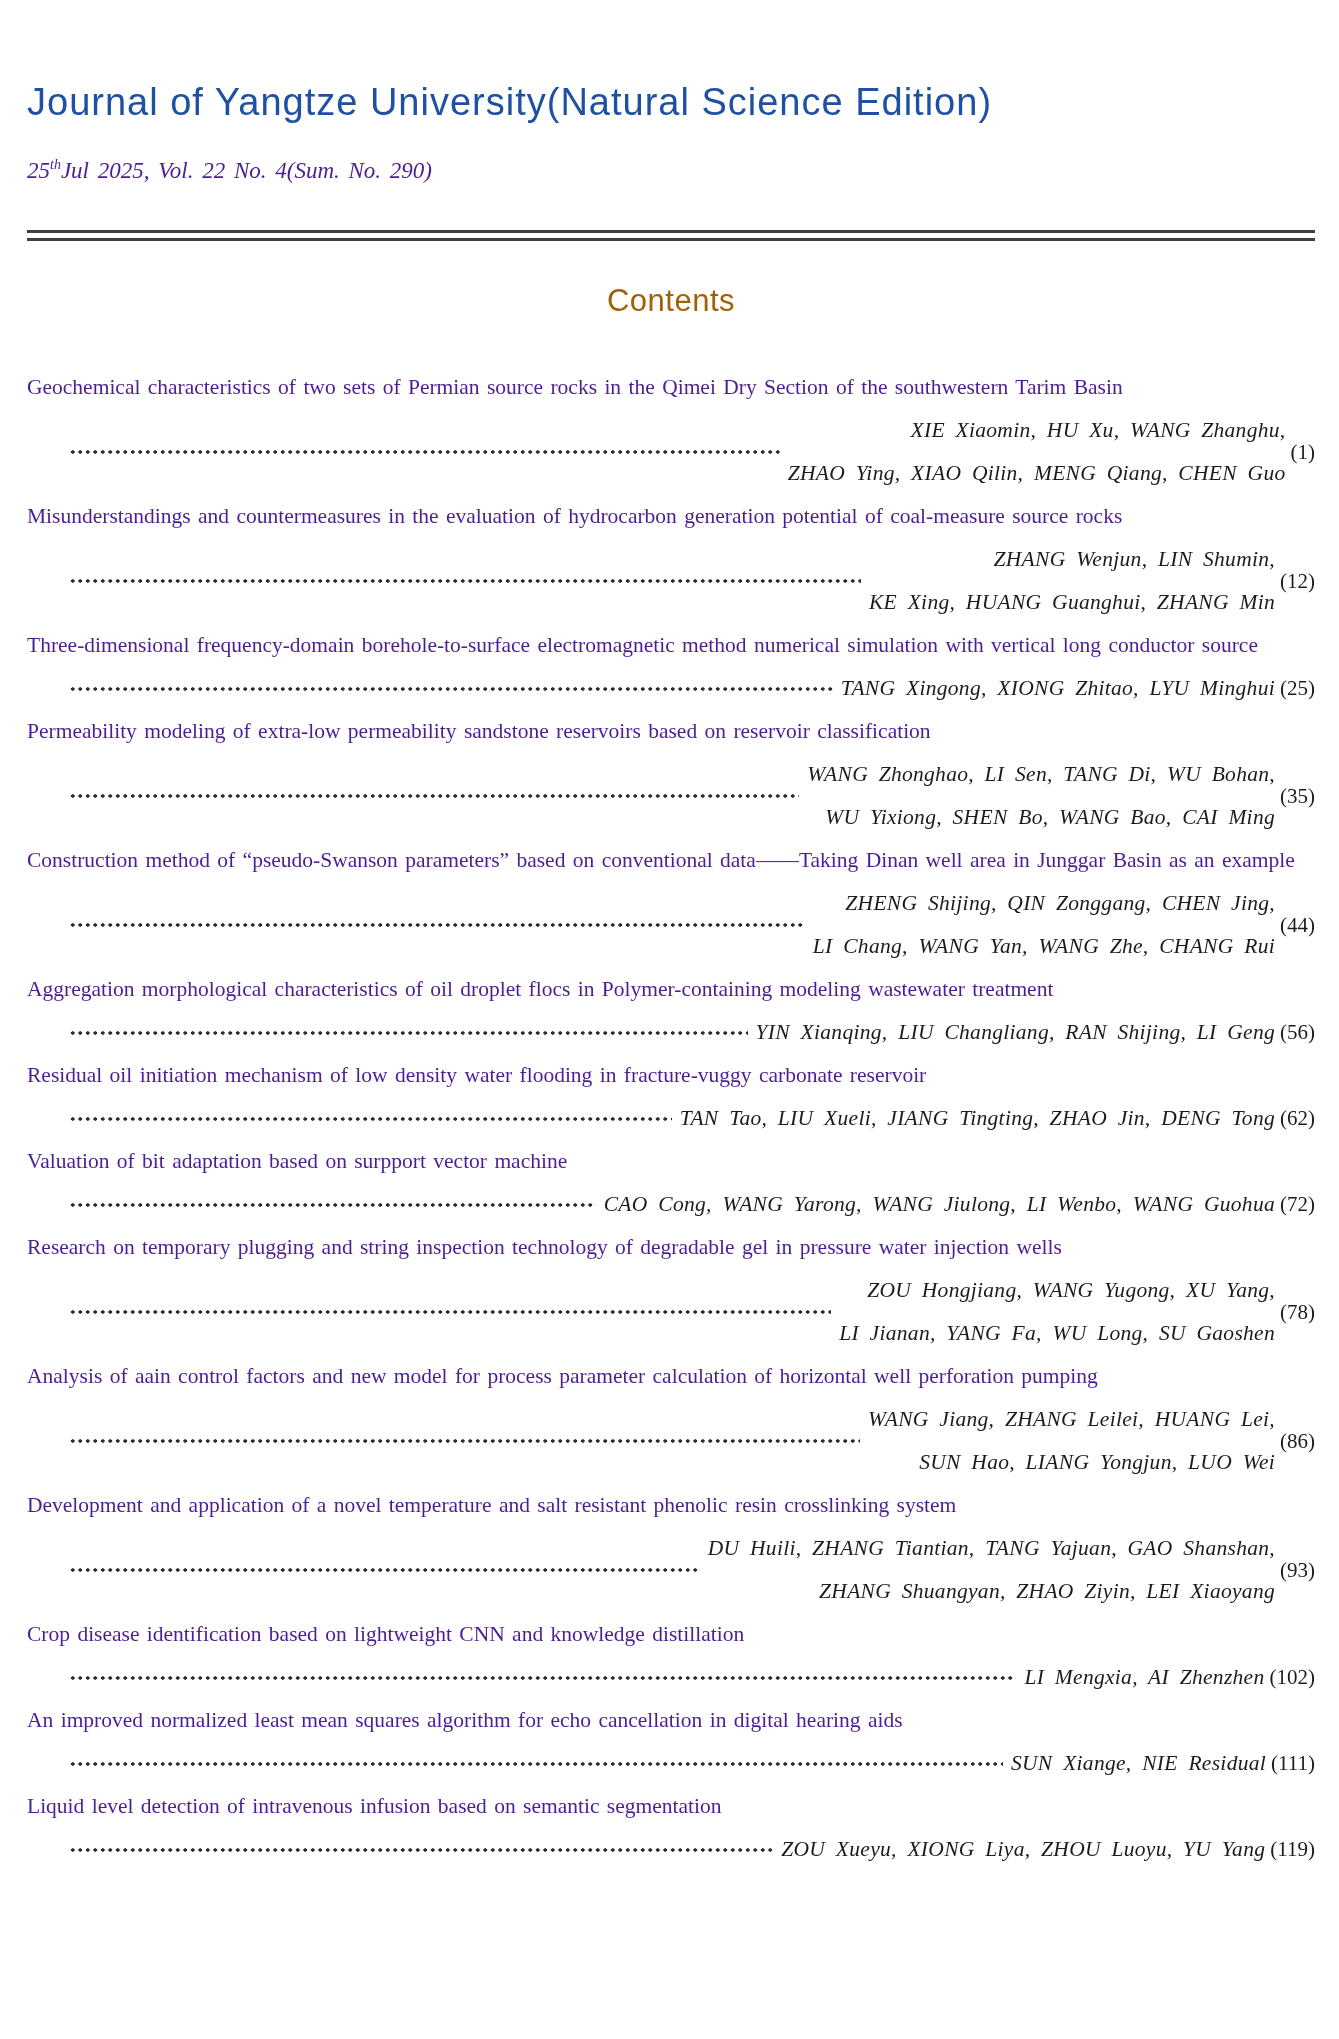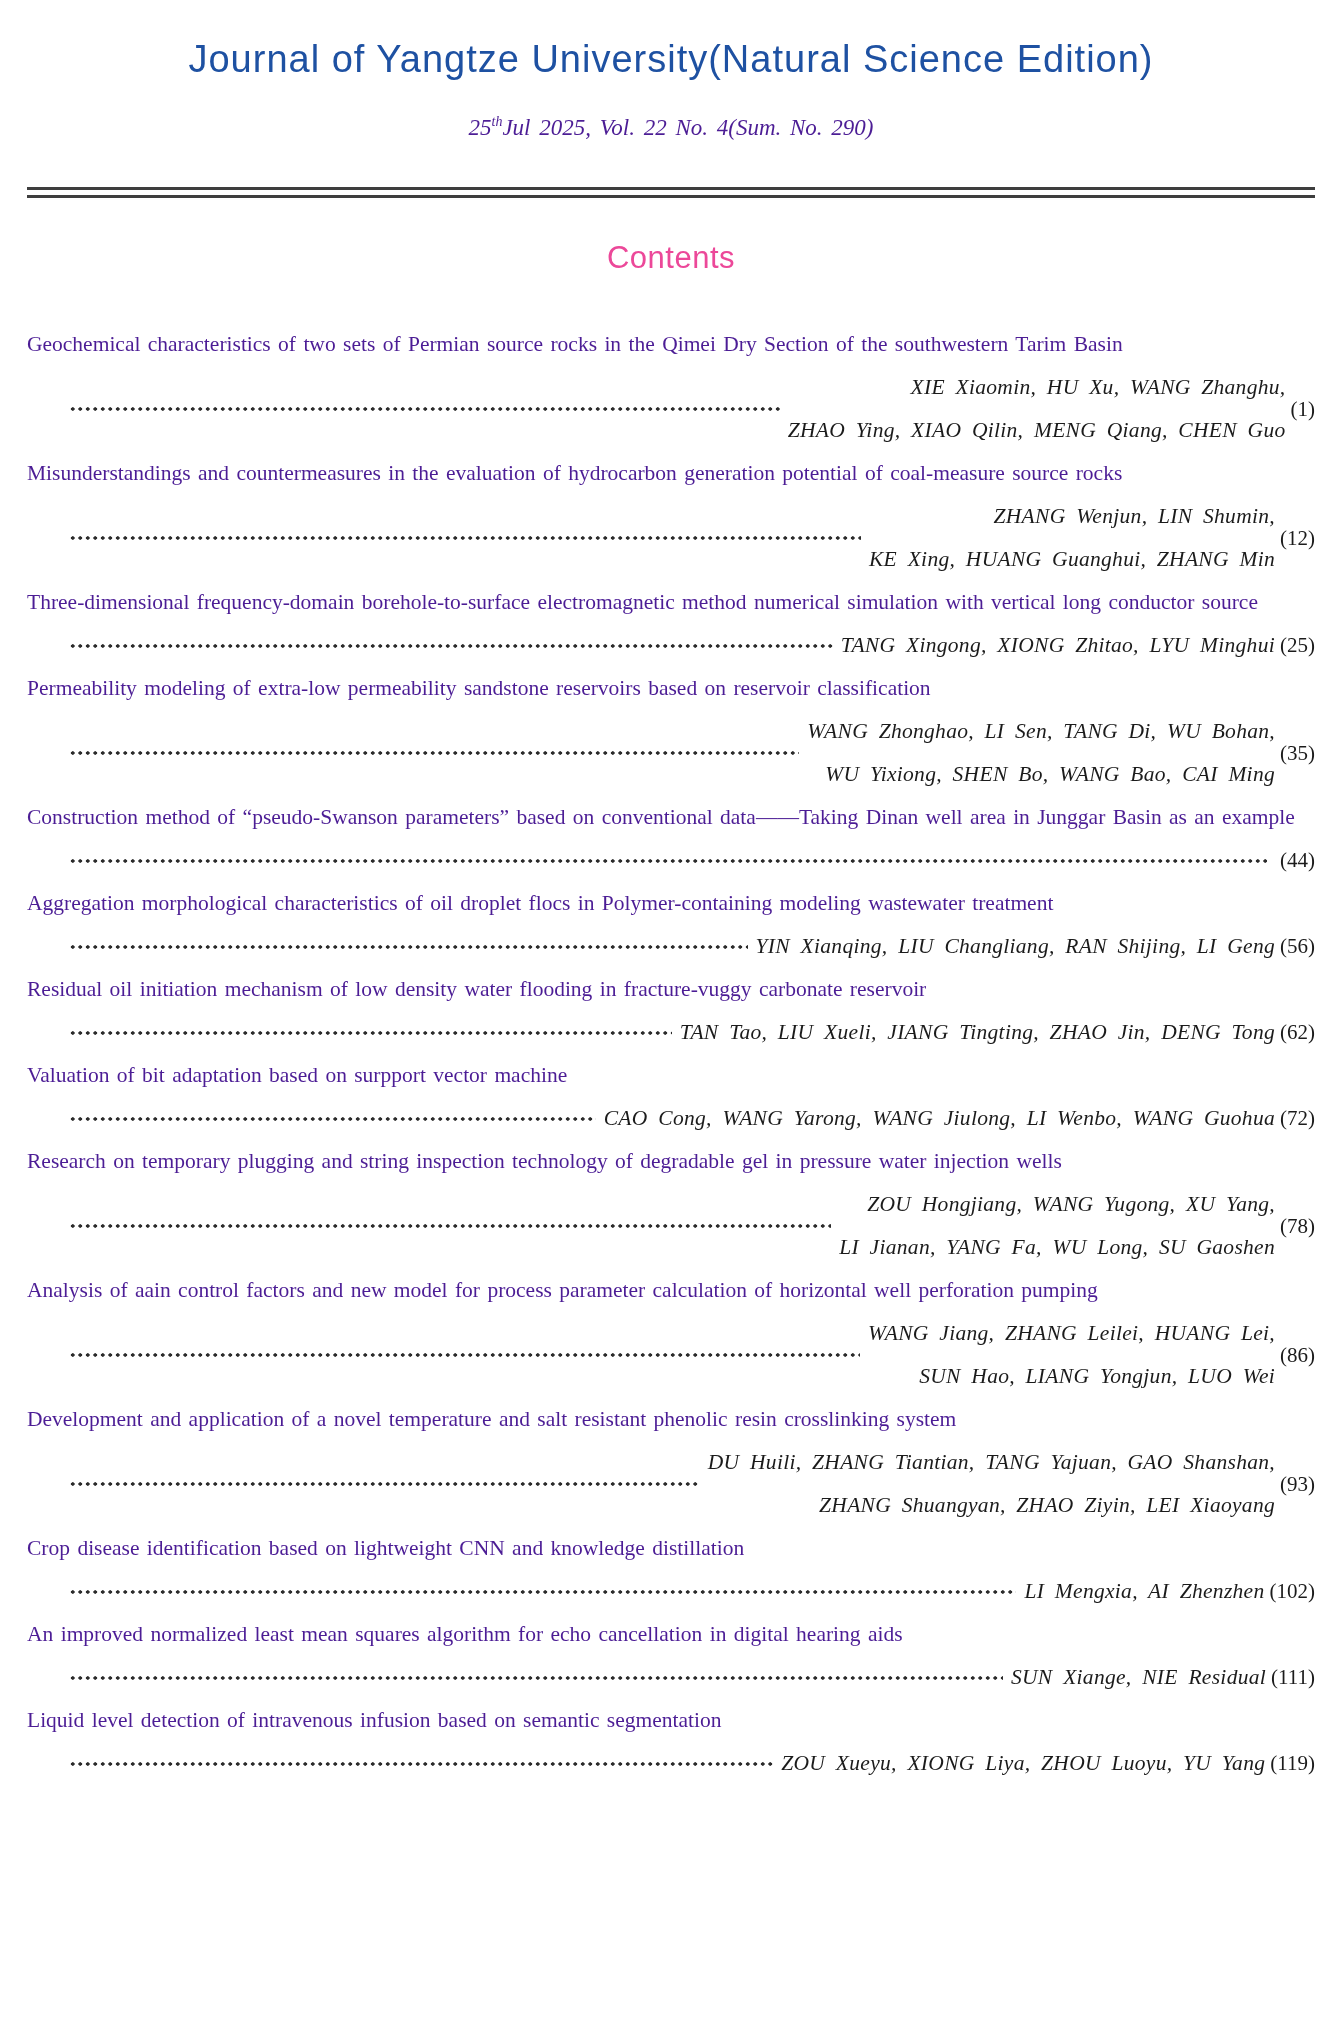--- a/index.html
+++ b/index.html
@@ -12,7 +12,7 @@
   .page-wrap { box-sizing:border-box; width:1339px; height:2039px; padding:0 24px 0 27px; }
 
   
-  .hdr { text-align:center; padding-top:35px; }
+  .hdr { padding-top:78px; }
   .journal-title {
     font-family:"Liberation Sans","DejaVu Sans",sans-serif;
     font-size:38px; line-height:48px; letter-spacing:1px;

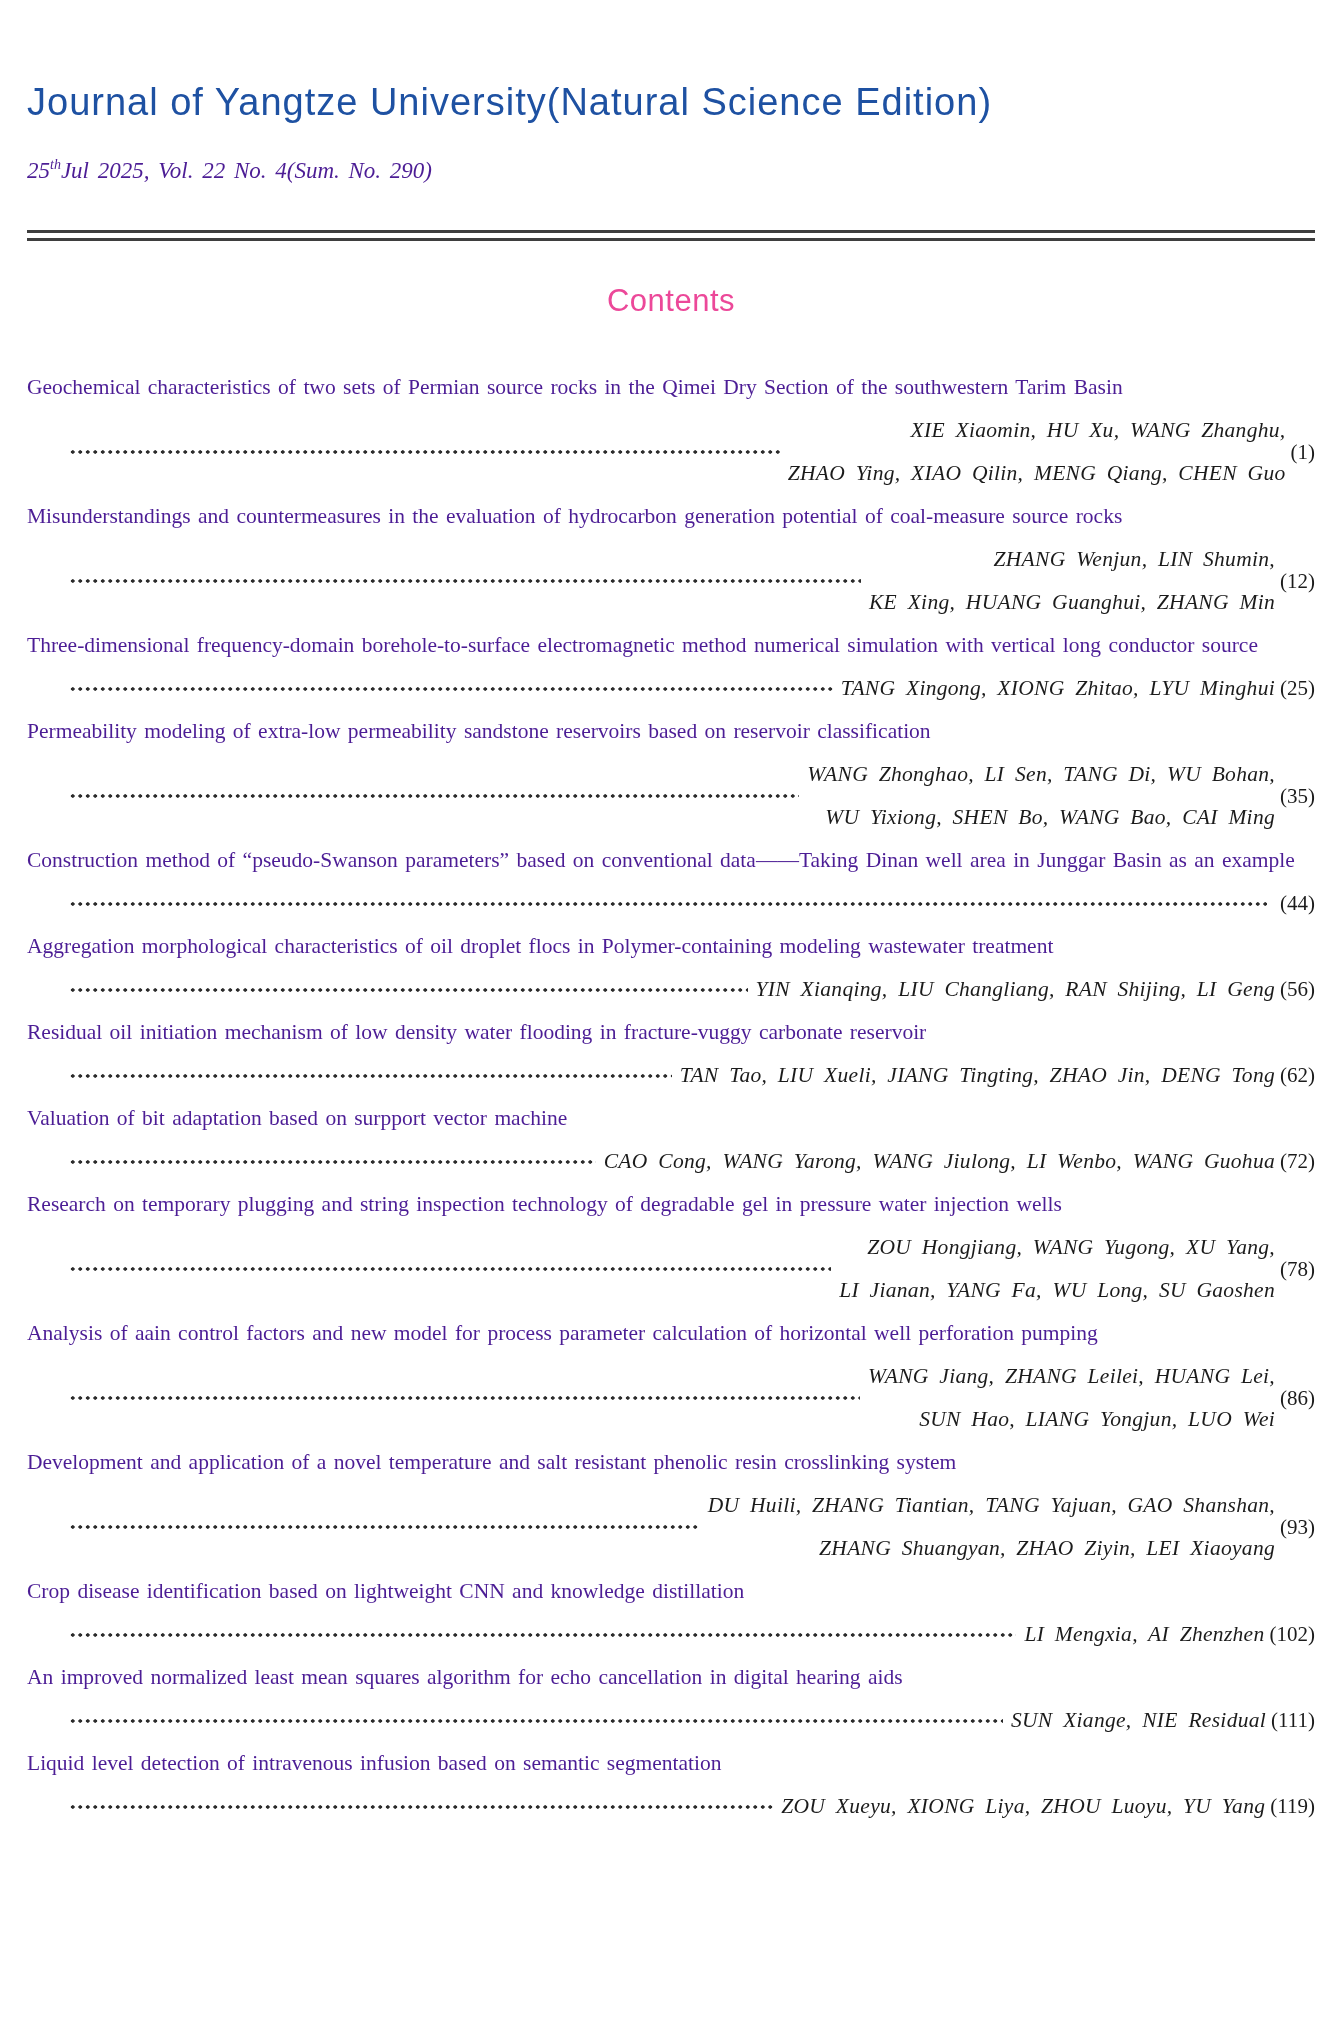--- a/index.html
+++ b/index.html
@@ -32,7 +32,7 @@
   .contents-heading {
     margin-top:41px; text-align:center;
     font-family:"Liberation Sans","DejaVu Sans",sans-serif;
-    font-size:31px; line-height:38px; color:#ec4899; font-weight:400;
+    font-size:31px; line-height:38px; color:#a16207; font-weight:400;
     letter-spacing:0.5px;
   }
 

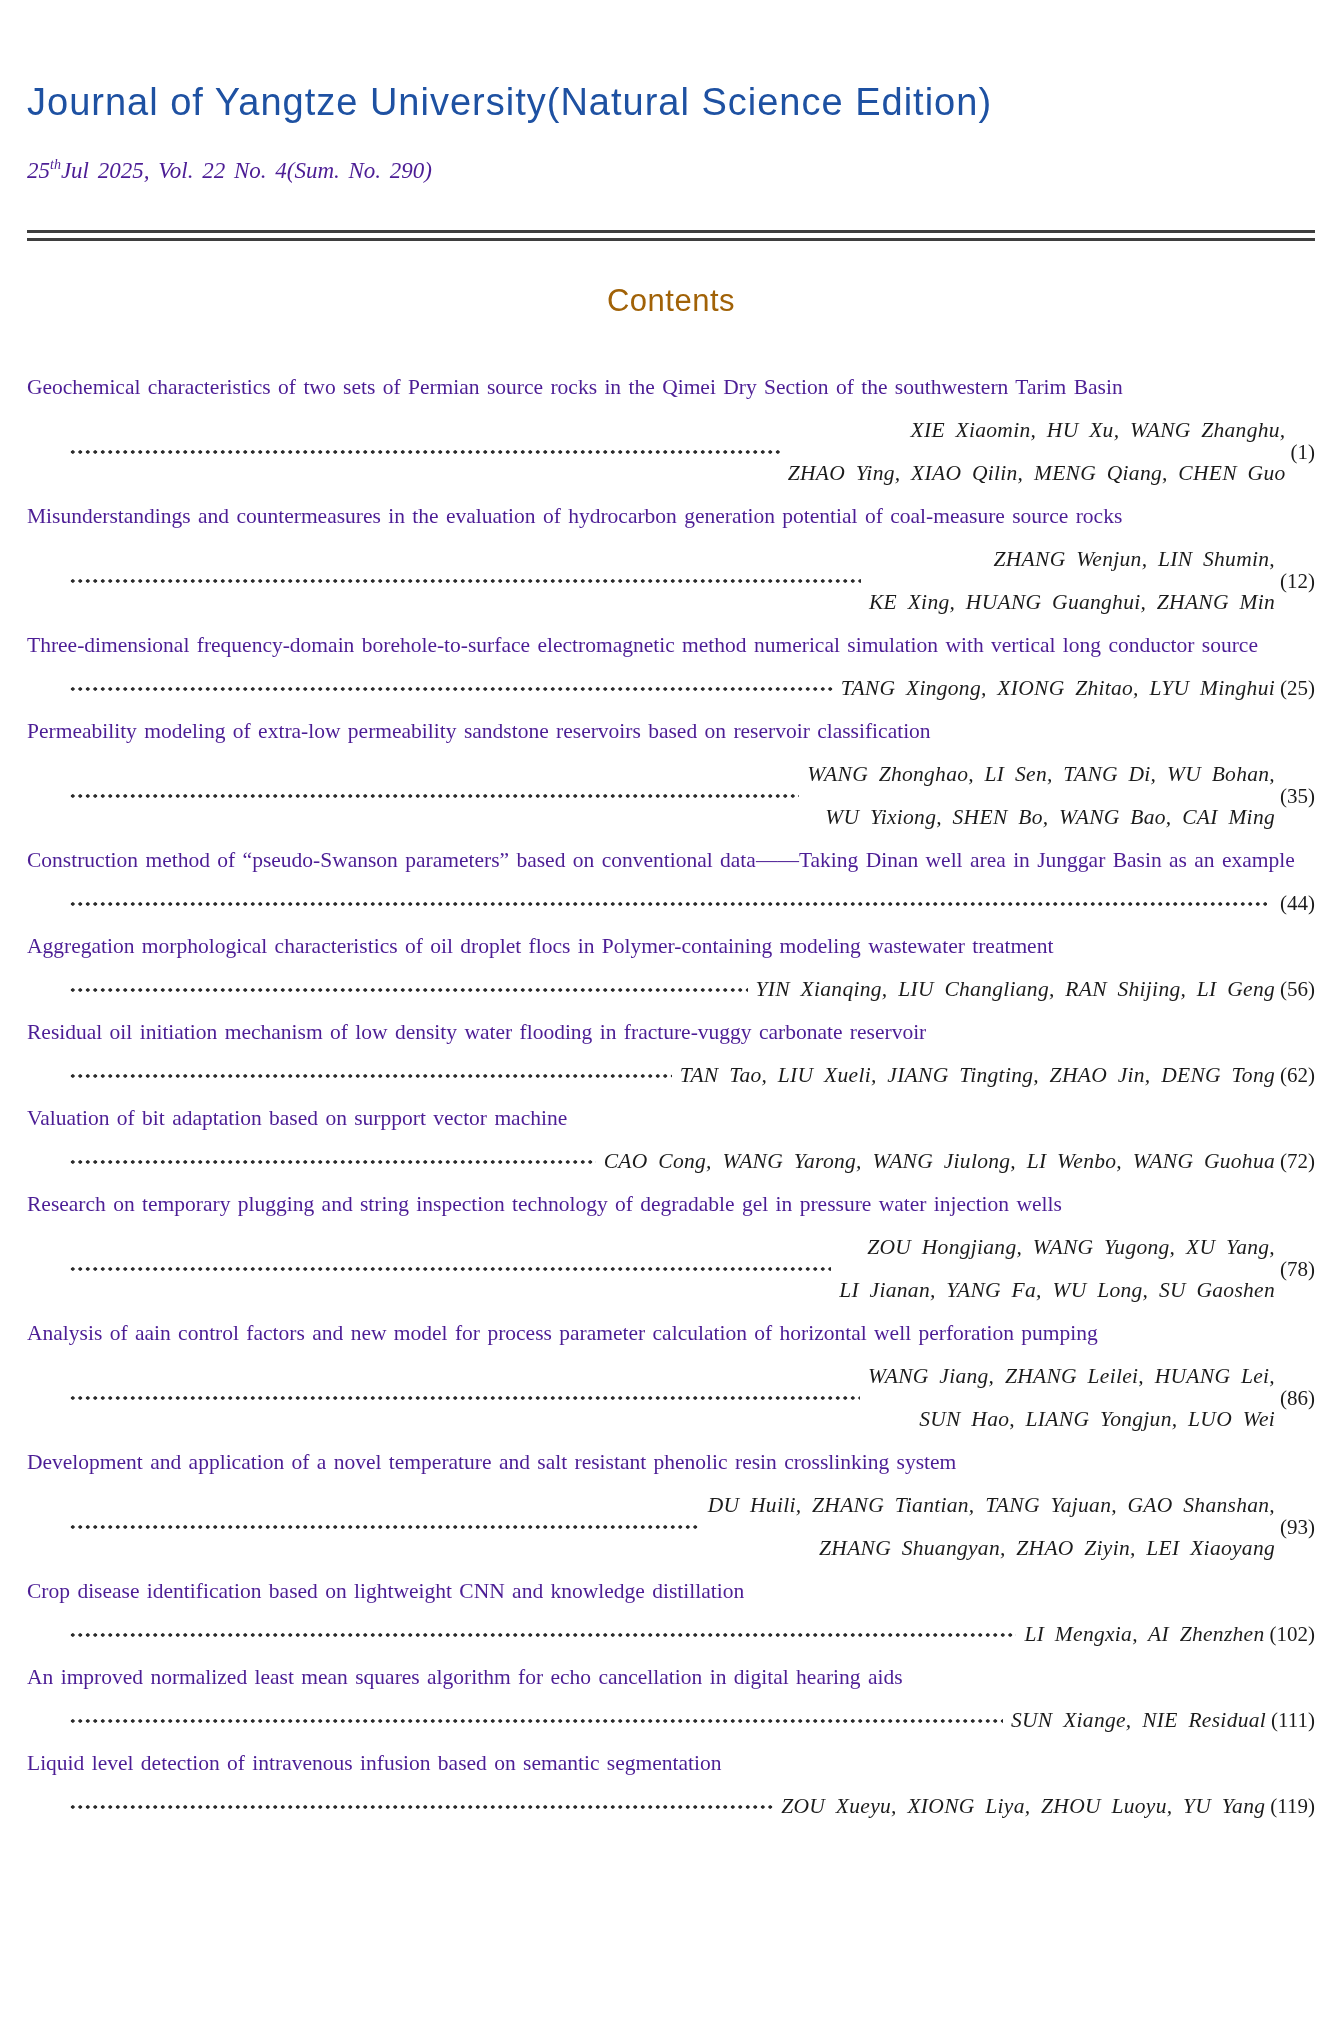--- a/index.html
+++ b/index.html
@@ -115,6 +115,10 @@
         <div class="entry-title">Construction method of “pseudo-Swanson parameters” based on conventional data——Taking Dinan well area in Junggar Basin as an example</div>
         <div class="byline">
           <div class="dot-leader"></div>
+          <div class="authors">
+            <div class="author-line">ZHENG Shijing, QIN Zonggang, CHEN Jing,</div>
+            <div class="author-line">LI Chang, WANG Yan, WANG Zhe, CHANG Rui</div>
+          </div>
           <div class="page-no">(44)</div>
         </div>
       </div>

